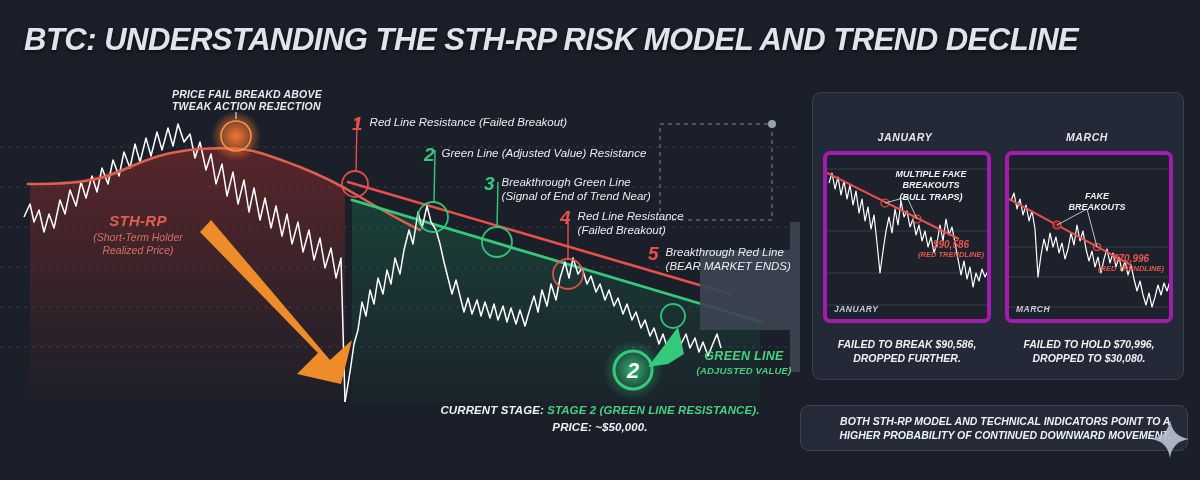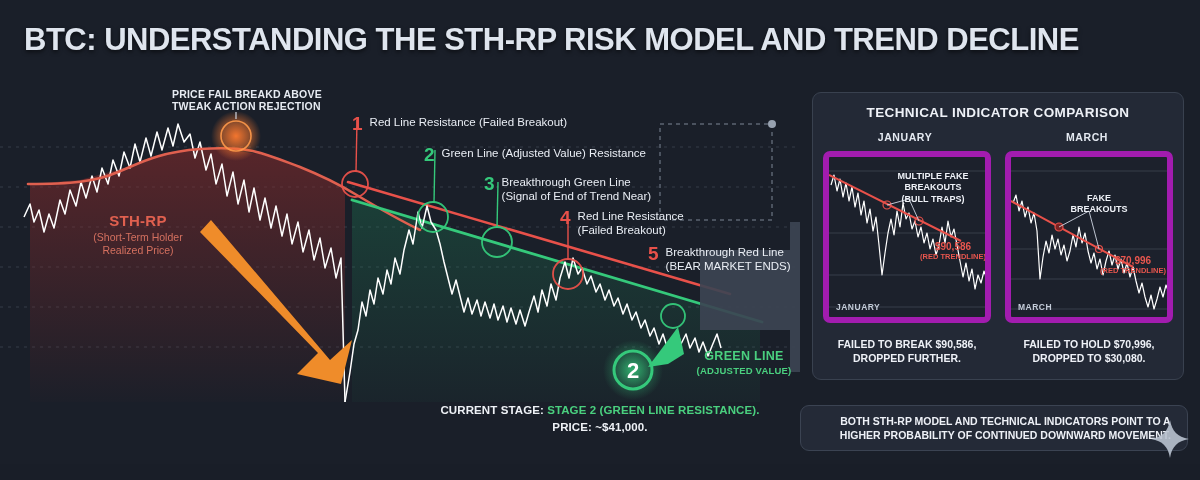--- a/index.html
+++ b/index.html
@@ -9,7 +9,7 @@
     font-family: "Liberation Sans", sans-serif;
     overflow: hidden;
   }
-  #root { position: relative; width: 1200px; height: 464px; background: #1a1f29; }
+  #root { position: relative; width: 1200px; height: 464px; background: #1a1f29; font-style: italic; }
 
   
   .title {

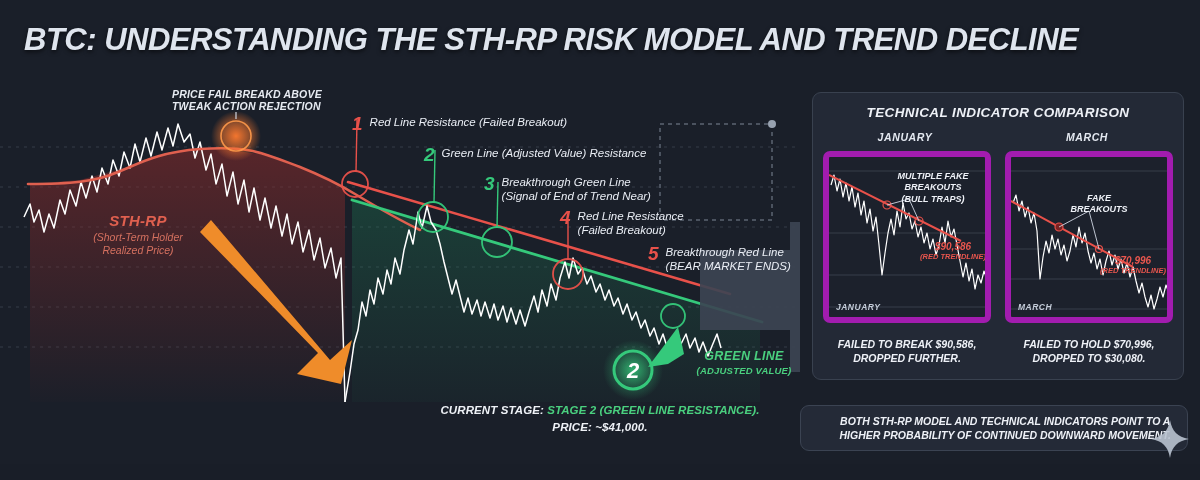--- a/index.html
+++ b/index.html
@@ -245,7 +245,6 @@
   </div>
 
   <div class="panel">
-    <div class="panel-title">TECHNICAL INDICATOR COMPARISON</div>
     <div class="panel-sub" id="sub-jan">JANUARY</div>
     <div class="panel-sub" id="sub-mar">MARCH</div>
 

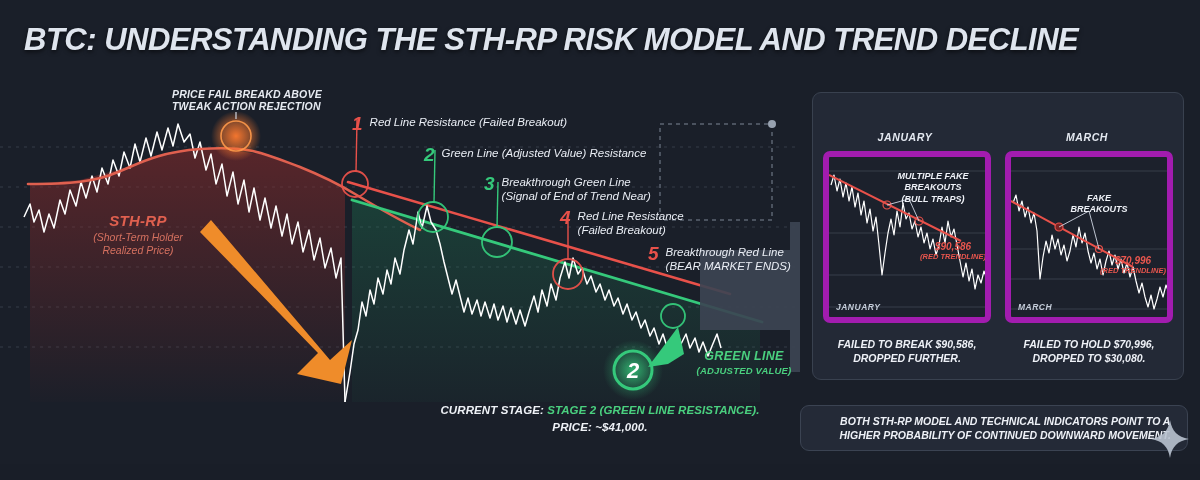--- a/index.html
+++ b/index.html
@@ -74,7 +74,7 @@
   #sub-mar { left: 190px; }
 
   .mini { position: absolute; top: 58px; width: 168px; height: 172px;
-    background: #1c212c; border: 6px solid #a21caf; border-radius: 7px; overflow: hidden;}
+    background: #1c212c; border: 4px solid #a21caf; border-radius: 7px; overflow: hidden;}
   #mini-jan { left: 10px; }
   #mini-mar { left: 192px; }
   .mini-label { position: absolute; left: 7px; bottom: 5px; font-size: 8.5px;

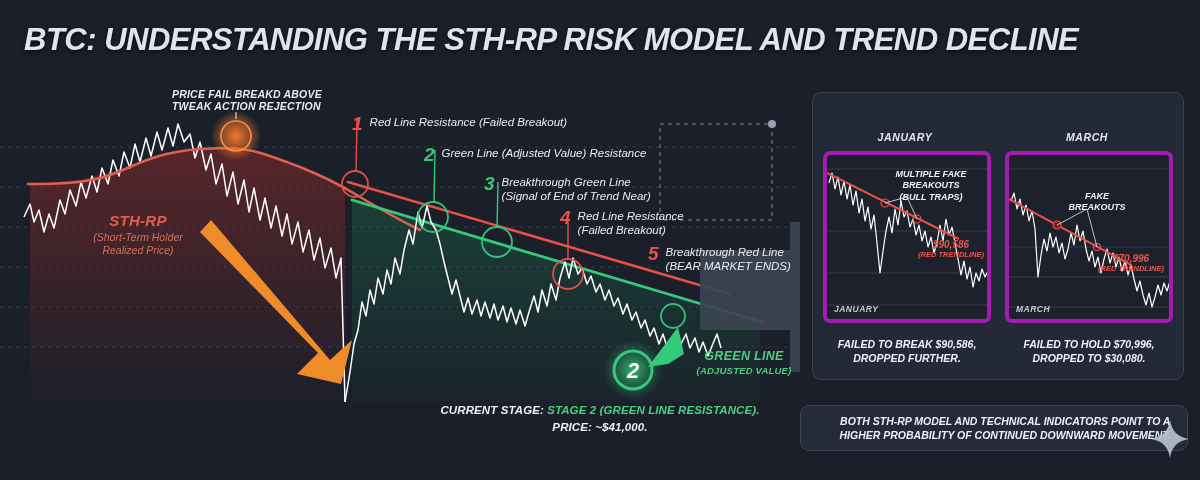--- a/index.html
+++ b/index.html
@@ -241,7 +241,7 @@
 
   <div class="current-stage">
     <div><span>CURRENT STAGE: </span><span class="stage-green">STAGE 2 (GREEN LINE RESISTANCE).</span></div>
-    <div>PRICE: ~$41,000.</div>
+    <div>PRICE: ~$50,000.</div>
   </div>
 
   <div class="panel">

